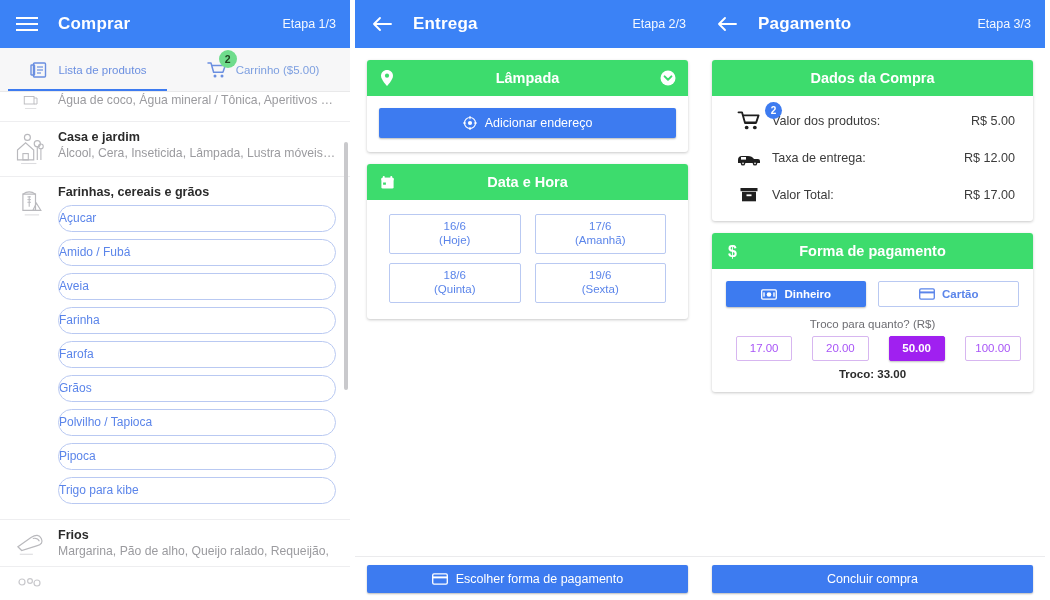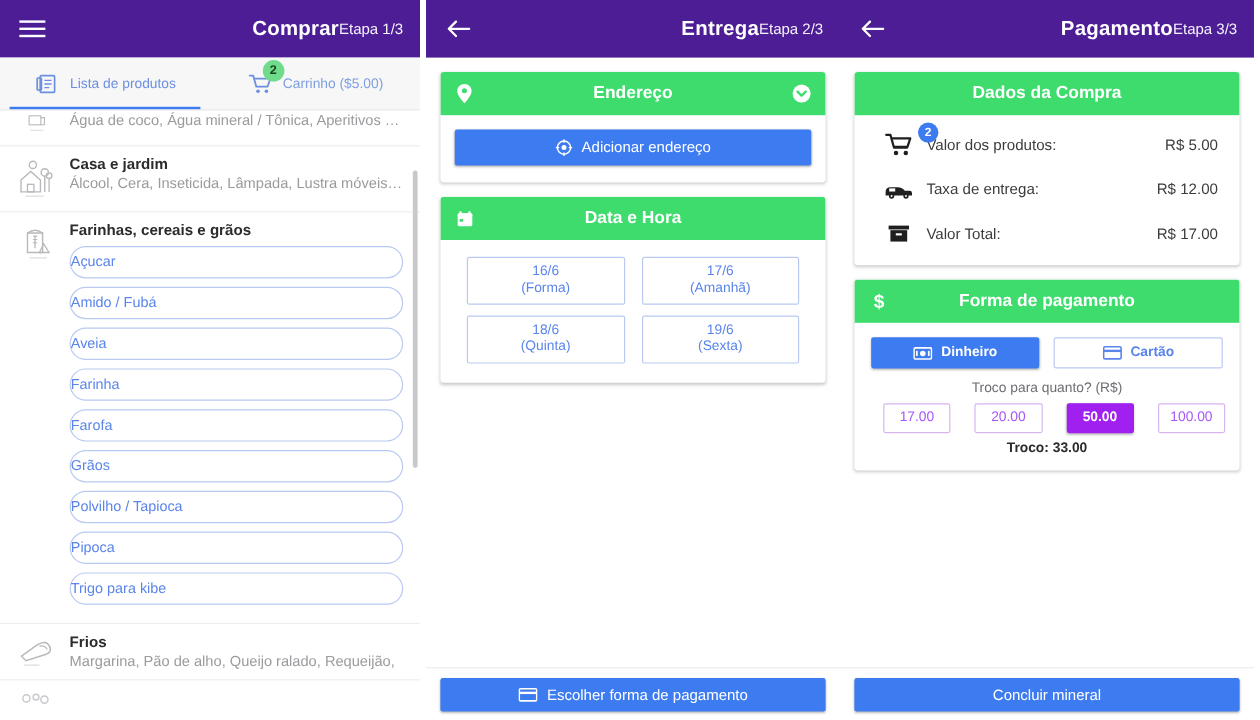--- a/index.html
+++ b/index.html
@@ -34,7 +34,7 @@
     padding: 0 14px;
     color: #ffffff;
   }
-  .appbar-blue { background: #4c1d95; text-align: right; }
+  .appbar-blue { background: #3b82f6; }
   .appbar .lead-icon {
     width: 26px; height: 26px;
     display: flex; align-items: center; justify-content: center;

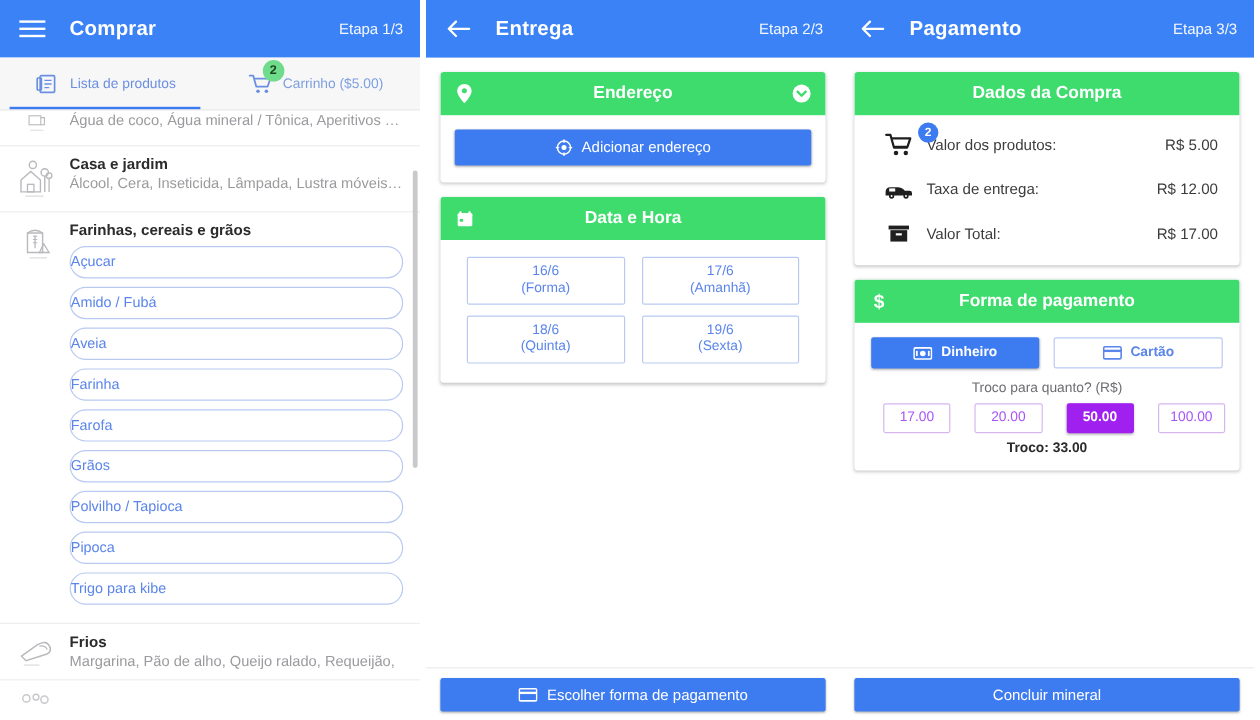--- a/index.html
+++ b/index.html
@@ -449,7 +449,7 @@
             <circle cx="7" cy="6.7" r="2.1" fill="#3ddc6d"></circle>
           </svg>
         </span>
-        <span class="ch-title">Endereço</span>
+        <span class="ch-title">Lâmpada</span>
         <span class="ch-right">
           <svg class="icon-svg" width="16" height="16" viewBox="0 0 16 16">
             <circle cx="8" cy="8" r="7.5" fill="#ffffff"></circle>

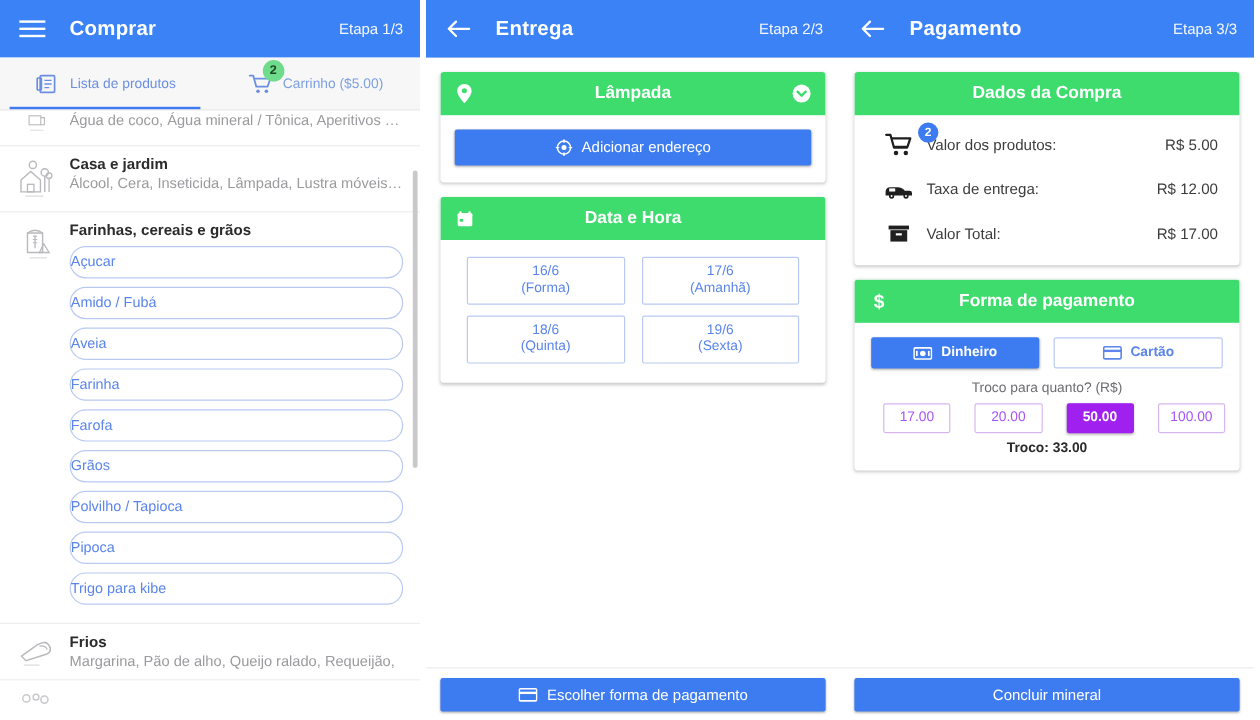--- a/index.html
+++ b/index.html
@@ -489,7 +489,7 @@
         <div class="date-grid">
           <div class="date-btn">
             <div>16/6</div>
-            <div>(Forma)</div>
+            <div>(Hoje)</div>
           </div>
           <div class="date-btn">
             <div>17/6</div>

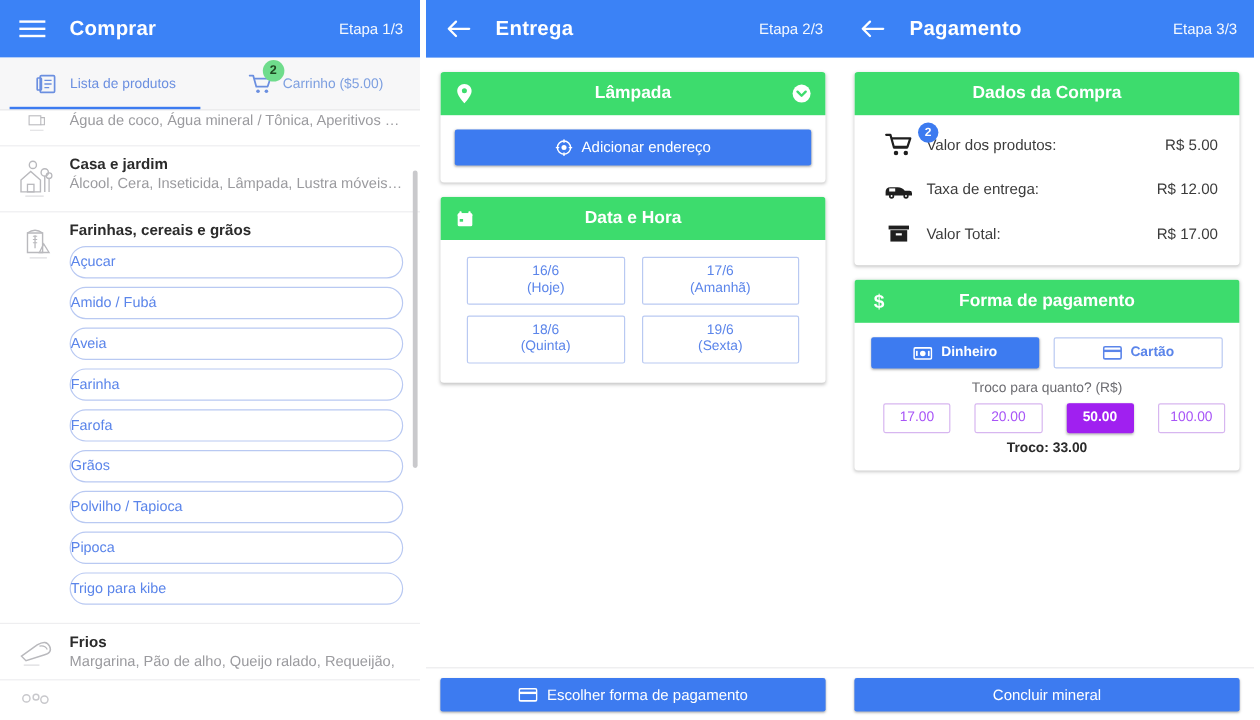--- a/index.html
+++ b/index.html
@@ -634,7 +634,7 @@
 
     <div class="bottombar">
       <button class="btn-primary">
-        <span>Concluir mineral</span>
+        <span>Concluir compra</span>
       </button>
     </div>
   </div>

